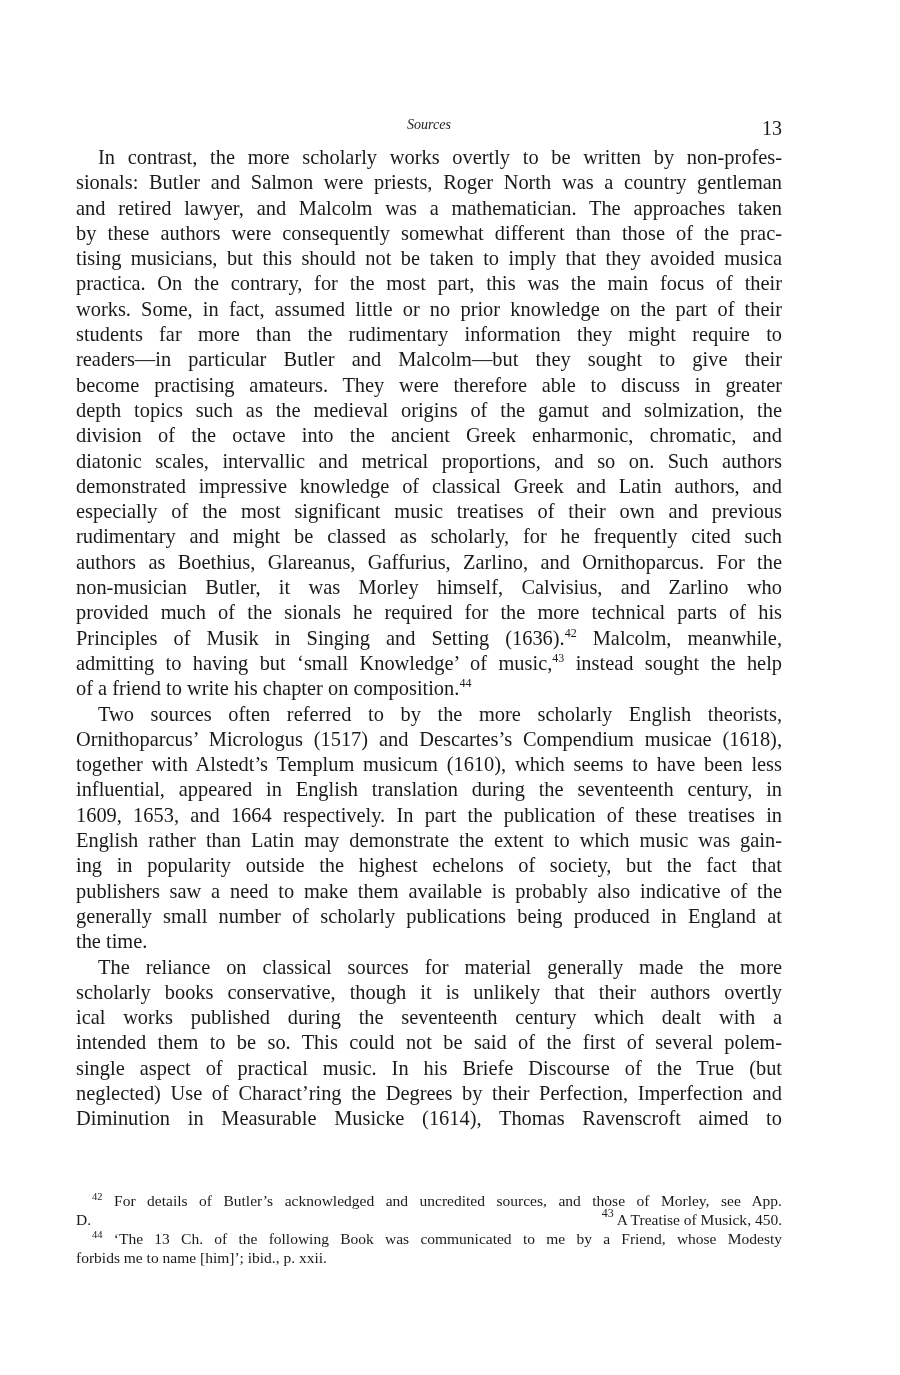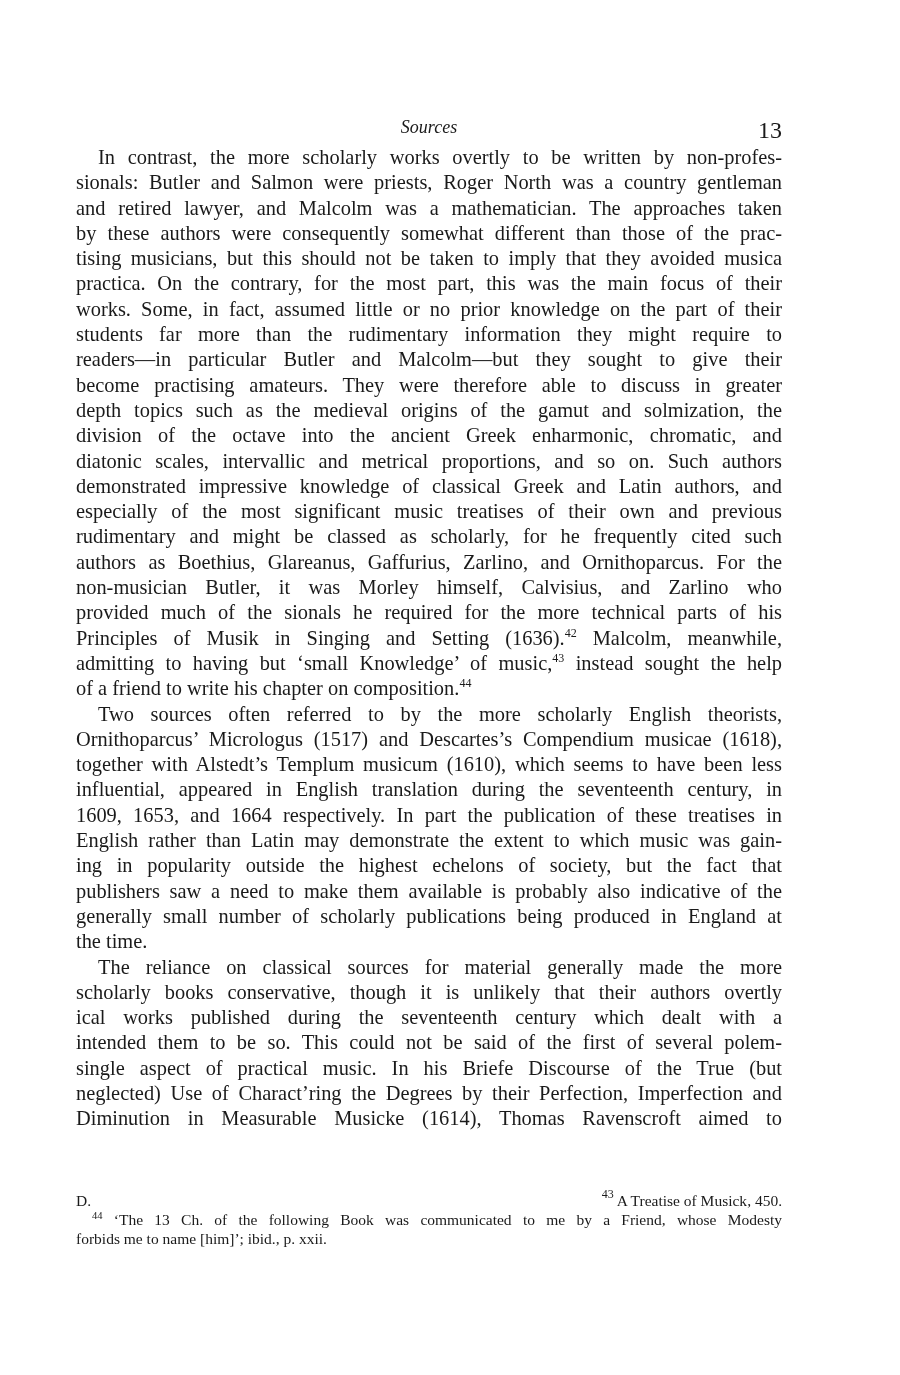--- a/index.html
+++ b/index.html
@@ -6,7 +6,7 @@
   body { width: 900px; height: 1375px; position: relative; overflow: hidden;
          font-family: "Liberation Serif", "DejaVu Serif", serif; color: #1a1a1a; }
   .header { position: absolute; top: 117px; left: 76px; width: 706px; height: 26px; }
-  .running-head { position: absolute; left: 0; right: 0; text-align: center; font-style: italic; font-size: 18px; }
+  .running-head { position: absolute; left: 0; right: 0; text-align: center; font-style: italic; font-size: 14px; }
   .folio { position: absolute; right: 0; top: 0; font-size: 24px; }
   .body-text { position: absolute; top: 145px; left: 76px; width: 706px; }
   .line { height: 25.3px; line-height: 25.3px; font-size: 20.4px; white-space: nowrap;

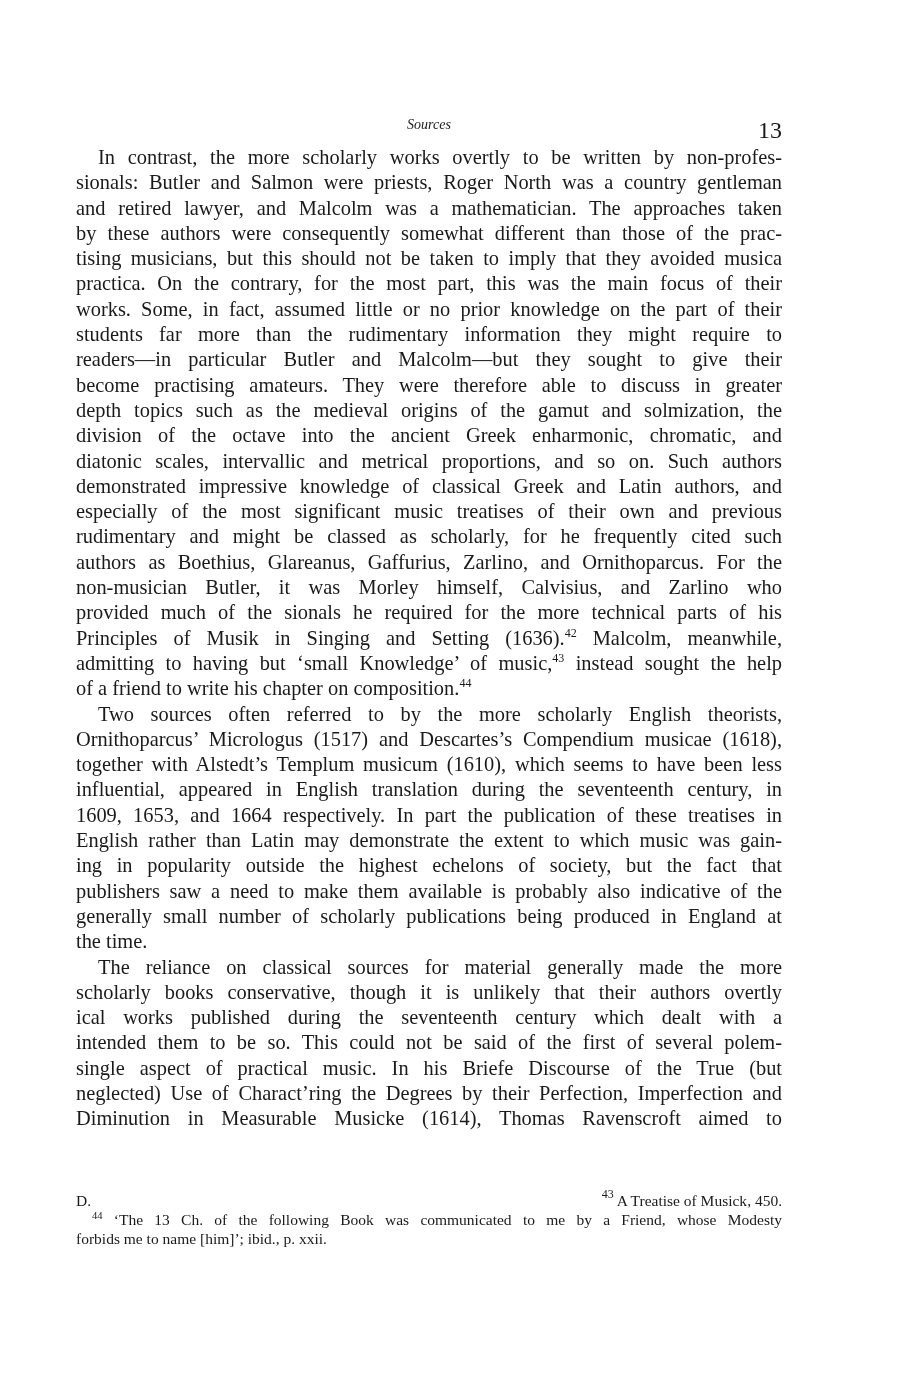--- a/index.html
+++ b/index.html
@@ -7,7 +7,7 @@
          font-family: "Liberation Serif", "DejaVu Serif", serif; color: #1a1a1a; }
   .header { position: absolute; top: 117px; left: 76px; width: 706px; height: 26px; }
   .running-head { position: absolute; left: 0; right: 0; text-align: center; font-style: italic; font-size: 14px; }
-  .folio { position: absolute; right: 0; top: 0; font-size: 24px; }
+  .folio { position: absolute; right: 0; top: 0; font-size: 20px; }
   .body-text { position: absolute; top: 145px; left: 76px; width: 706px; }
   .line { height: 25.3px; line-height: 25.3px; font-size: 20.4px; white-space: nowrap;
           text-align: justify; text-align-last: justify; }

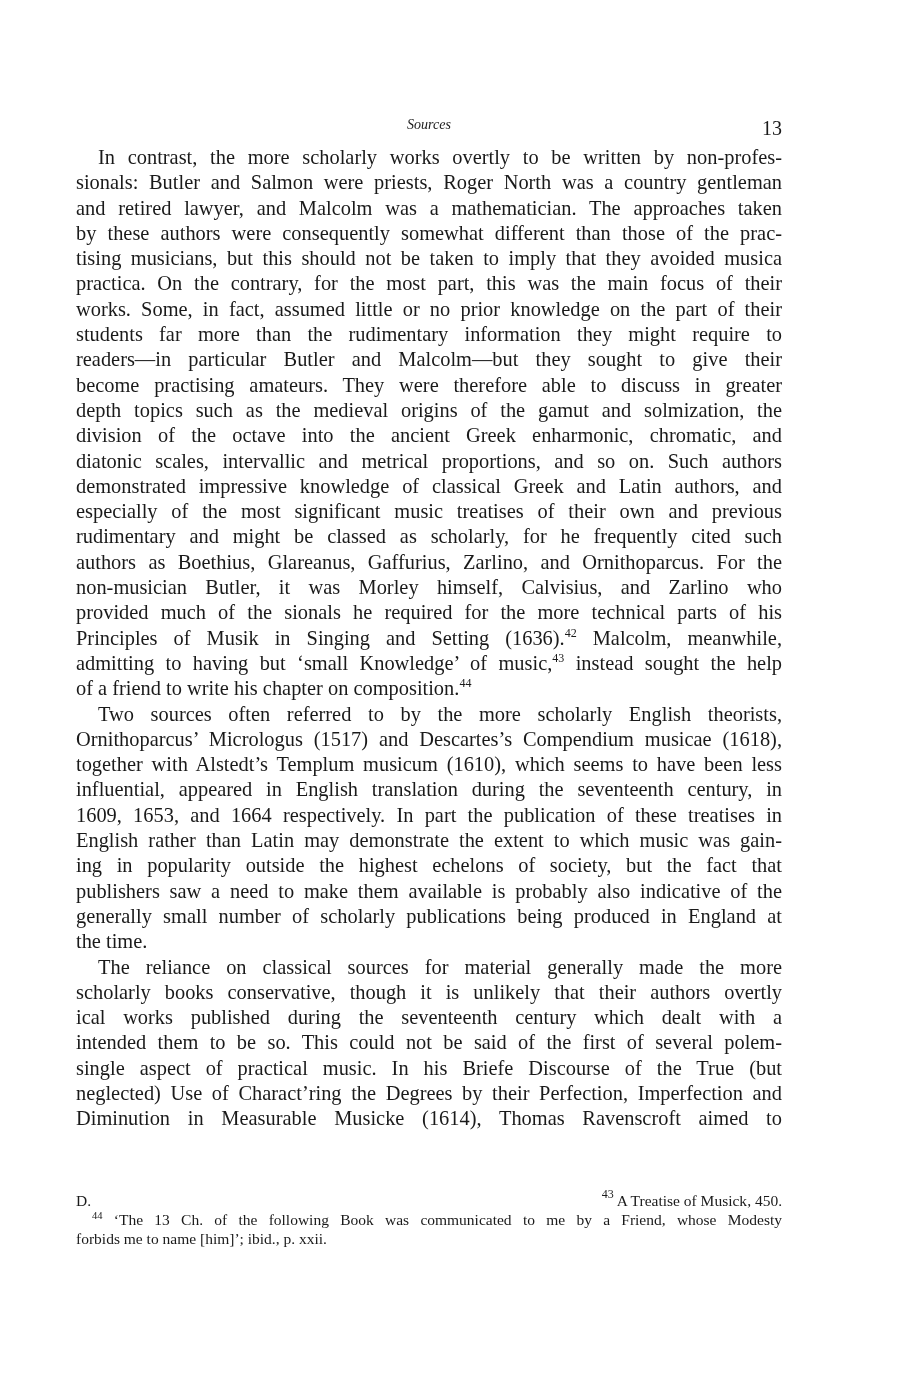--- a/index.html
+++ b/index.html
@@ -74,6 +74,7 @@
   </div>
 
 <div class="notes">
+  <div class="nline indent" id="fn1"><sup>42</sup><span>  For details of Butler’s acknowledged and uncredited sources, and those of Morley, see App.</span></div>
   <div class="nrow">
     <span>D.</span>
     <span id="fn2r"><sup>43</sup><span>  </span><span class="i">A Treatise of Musick</span><span>, 450.</span></span>

